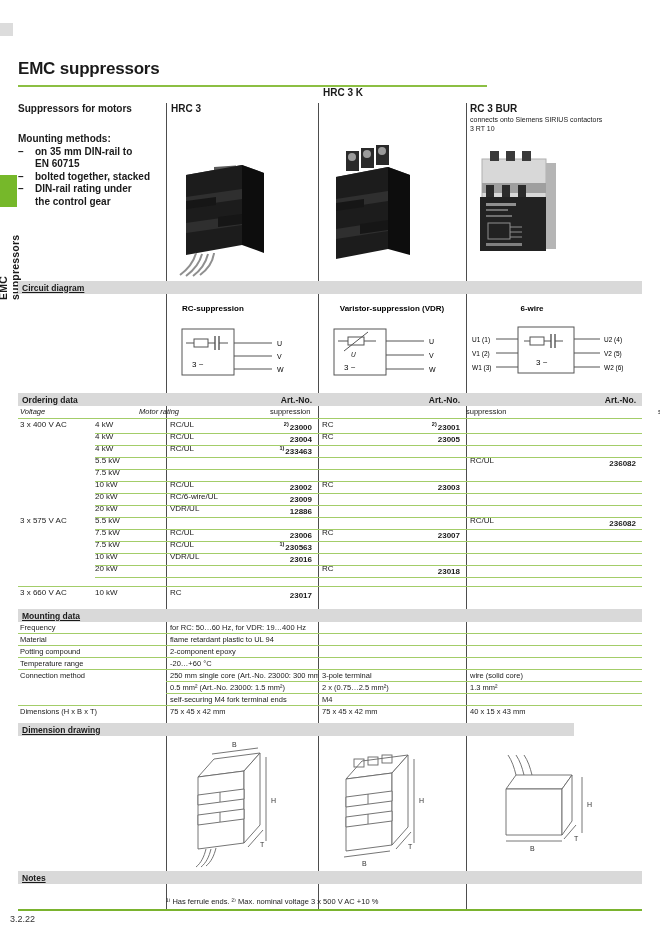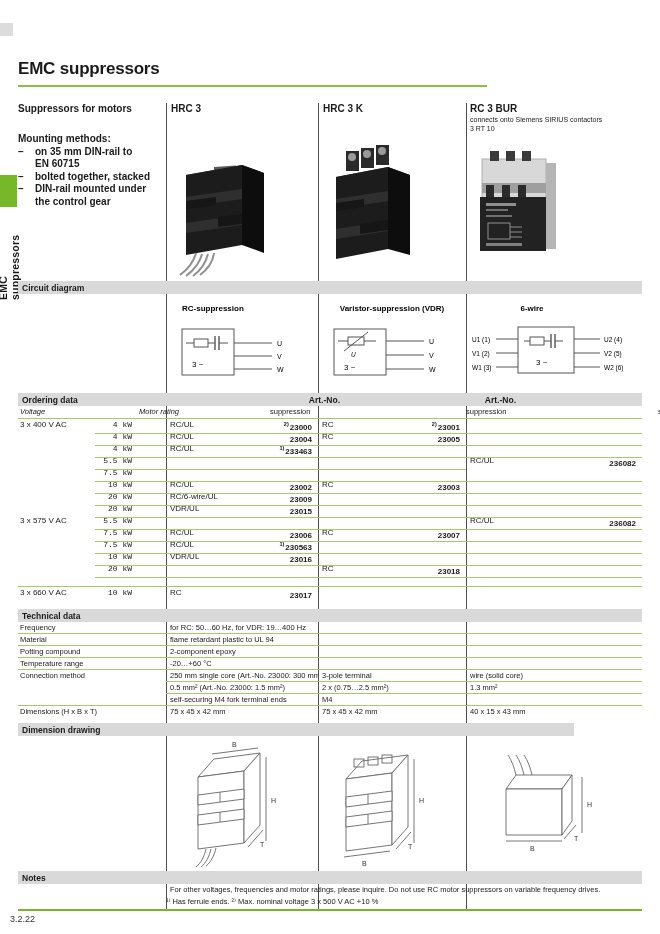--- a/index.html
+++ b/index.html
@@ -90,7 +90,7 @@
 
   <div class="abs colhead" style="left:18px;top:80px">Suppressors for motors</div>
   <div class="abs colhead" style="left:171px;top:80px">HRC 3</div>
-  <div class="abs colhead" style="left:323px;top:80px">HRC 3 K</div>
+  <div class="abs colhead" style="left:323px;top:64px">HRC 3 K</div>
   <div class="abs colhead" style="left:470px;top:80px">RC 3 BUR</div>
   <div class="abs colsub" style="left:470px;top:93px">connects onto Siemens SIRIUS contactors</div>
   <div class="abs colsub" style="left:470px;top:102px">3 RT 10</div>

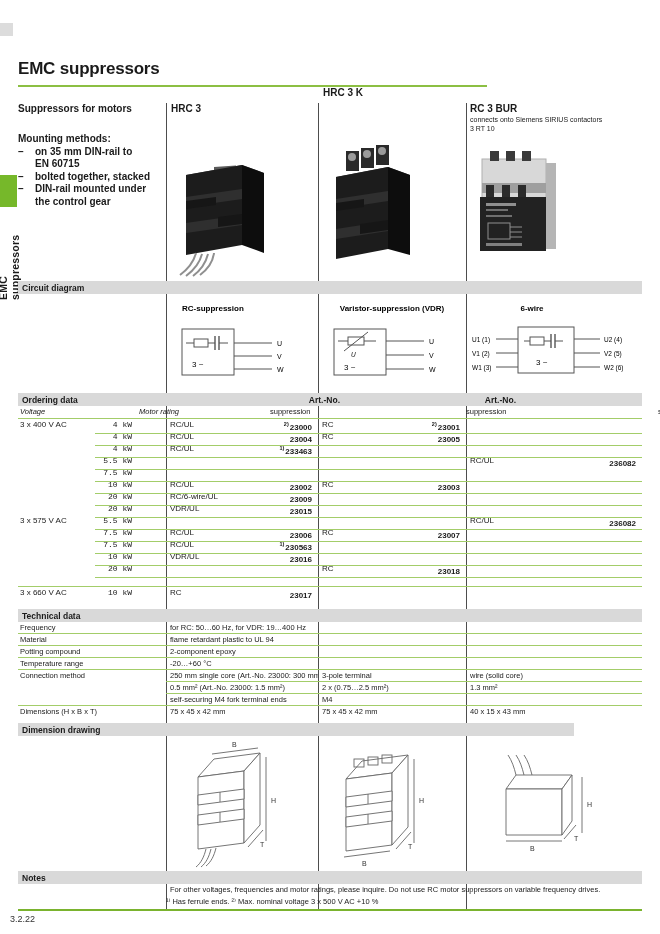--- a/index.html
+++ b/index.html
@@ -111,7 +111,7 @@
       </div>
     <div class="mline">
         <span class="mdash">–</span>
-        <span>DIN-rail mounted under</span>
+        <span>DIN-rail rating under</span>
       </div>
     <div class="mline">
         <span class="mdash"></span>

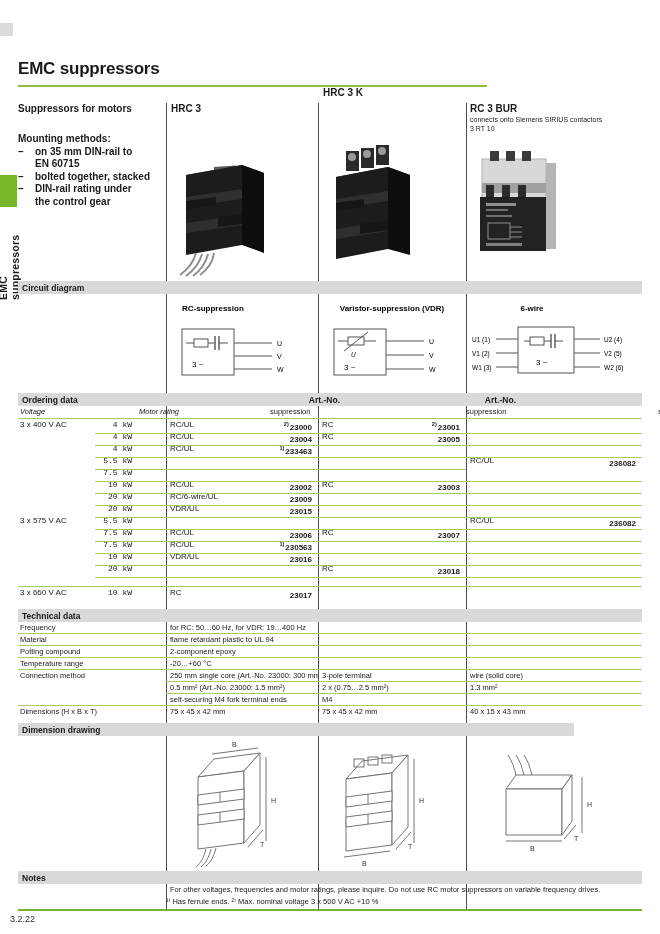--- a/index.html
+++ b/index.html
@@ -35,7 +35,7 @@
   .vline{width:1px;top:80px;height:806px;background:var(--rule);}
   
   .band{background:var(--band);height:13px;display:grid;align-items:center;font-weight:700;font-size:8.5px;}
-  .band1{grid-template-columns:1fr;}
+  .band1{grid-template-columns:1fr;text-decoration:underline;}
   .oband{grid-template-columns:148px 152px 148px 176px;gap:28px;}
   .band .lbl{padding-left:4px;}
   .band .artno{text-align:right;padding-right:6px;}

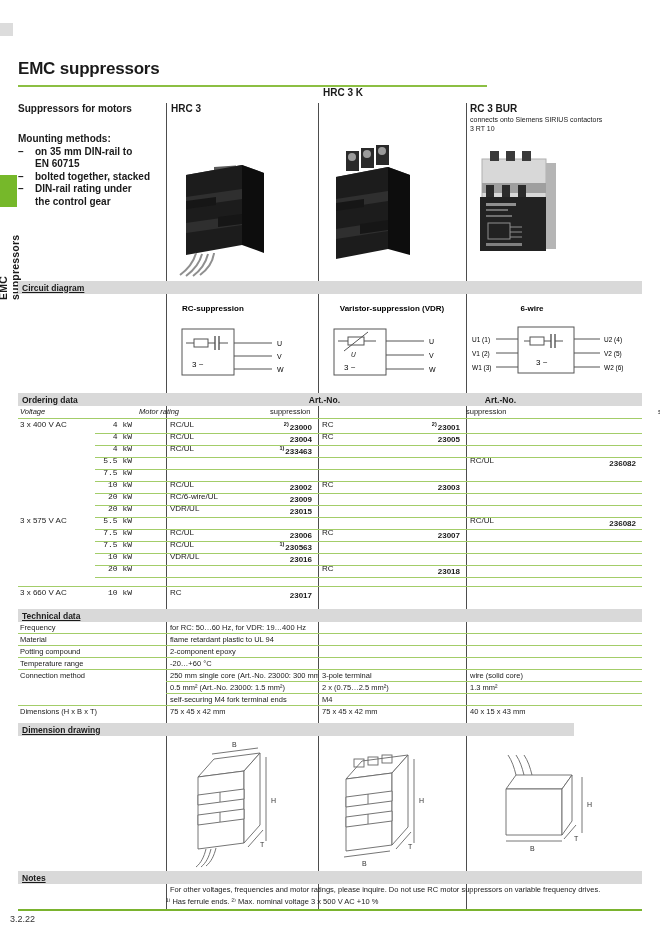--- a/index.html
+++ b/index.html
@@ -36,7 +36,7 @@
   
   .band{background:var(--band);height:13px;display:grid;align-items:center;font-weight:700;font-size:8.5px;}
   .band1{grid-template-columns:1fr;text-decoration:underline;}
-  .oband{grid-template-columns:148px 152px 148px 176px;gap:28px;}
+  .oband{grid-template-columns:148px 152px 148px 176px;}
   .band .lbl{padding-left:4px;}
   .band .artno{text-align:right;padding-right:6px;}
   

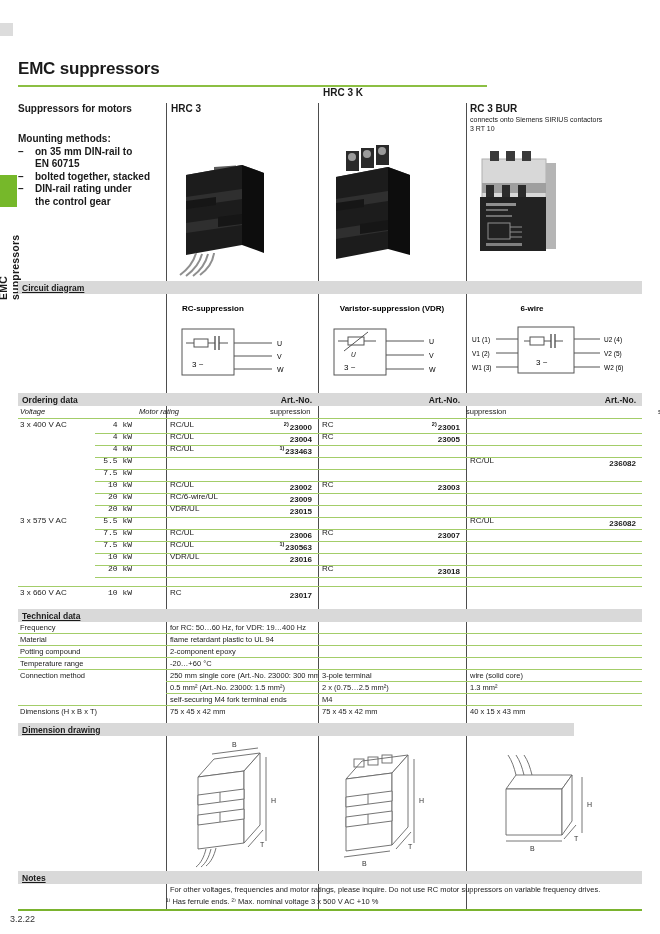--- a/index.html
+++ b/index.html
@@ -51,7 +51,7 @@
   .orow>.cv{border-bottom:none;padding-left:2px;}
   .orow.full>.cv{border-bottom:1px solid var(--ln);}
   .orow:last-child>div{border-bottom:none;}
-  .cr{text-align:right;padding-right:34px;font-family:Liberation Mono, monospace;}
+  .cr{padding-right:34px;}
   .cs{padding-left:4px;}
   .cn{text-align:right;padding-right:6px;font-weight:700;font-size:8.5px;}
   .nb{border-bottom:none !important;}

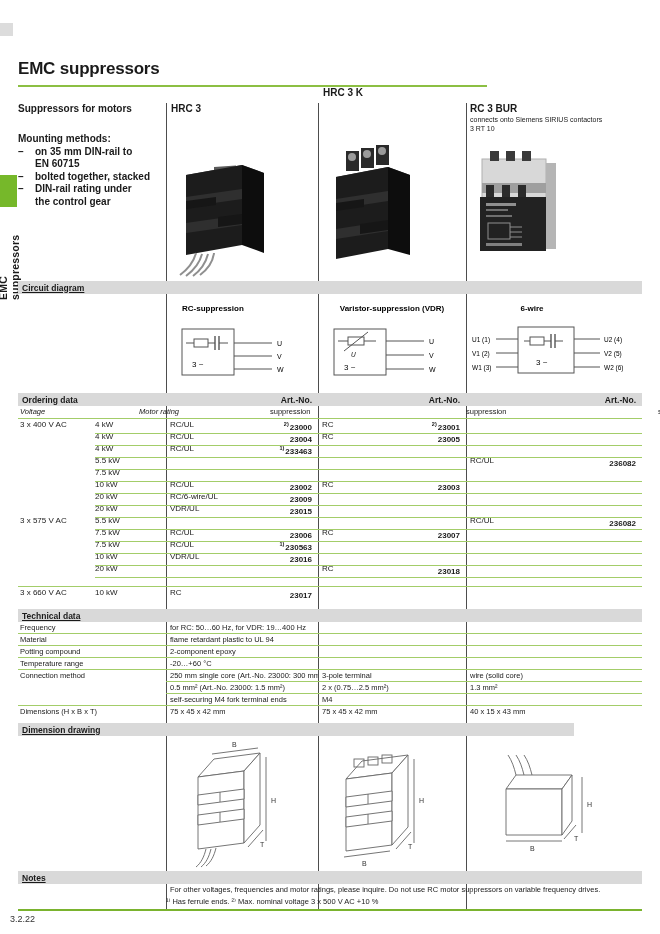--- a/index.html
+++ b/index.html
@@ -333,7 +333,7 @@
         <div class="cv"></div>
         <div class="cr">20 kW</div>
         <div class="cs">VDR/UL</div>
-        <div class="cn"><span class="sup"></span><span>23015</span></div>
+        <div class="cn"><span class="sup"></span><span>12886</span></div>
         <div class="cs"></div>
         <div class="cn"><span class="sup"></span><span></span></div>
         <div class="cs"></div>

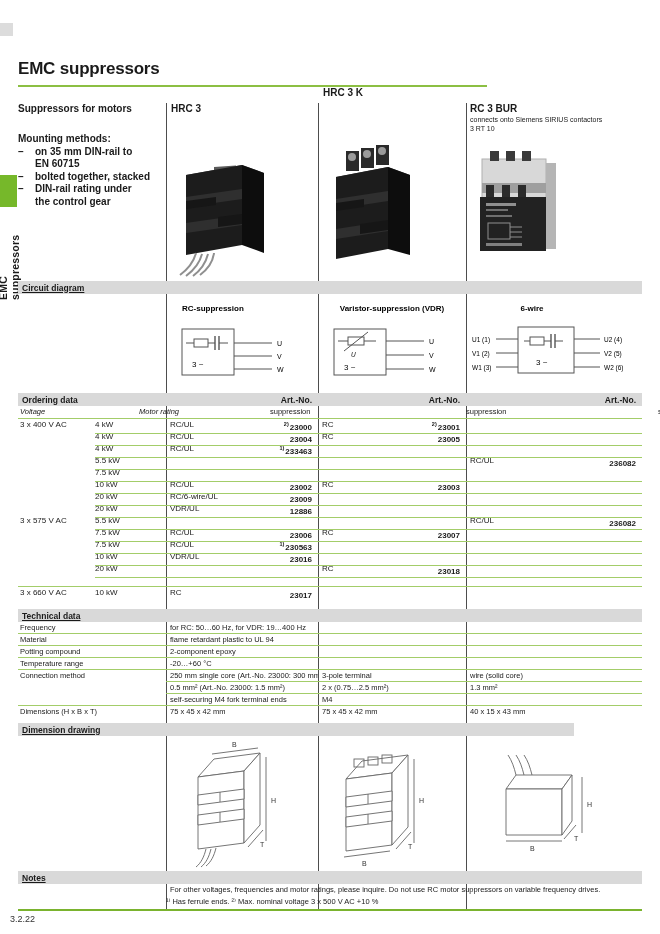--- a/index.html
+++ b/index.html
@@ -413,7 +413,7 @@
 
   <div class="abs ttable">
     <div class="band band1">
-      <span class="lbl">Technical data</span>
+      <span class="lbl">Mounting data</span>
     </div>
     <div class="trow">
         <div class="tl">Frequency</div>

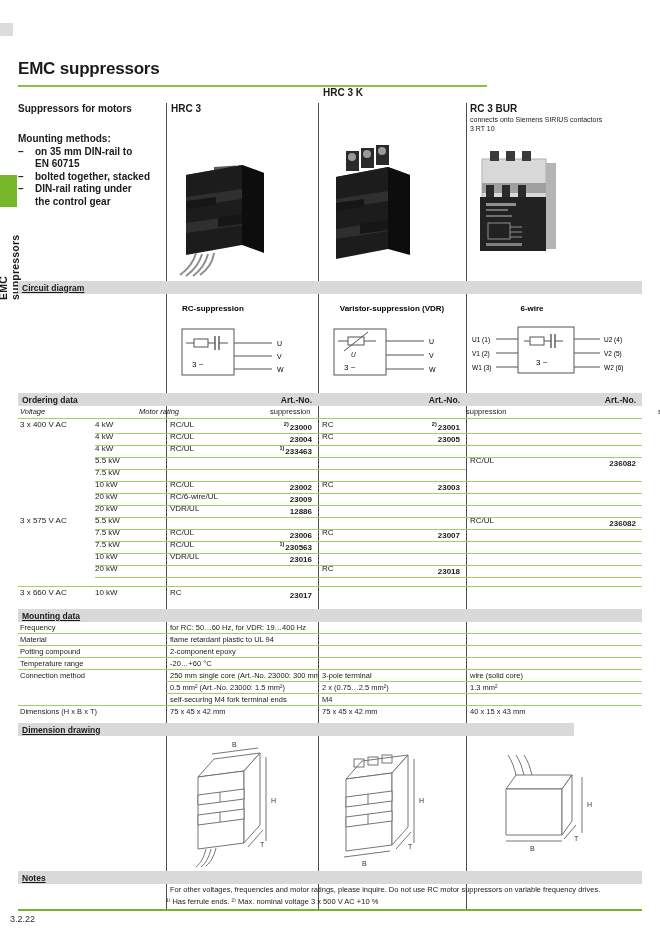--- a/index.html
+++ b/index.html
@@ -526,7 +526,6 @@
     </div>
     <div class="nrow">
         <div></div>
-        <div style="padding-left:4px">For other voltages, frequencies and motor ratings, please inquire. Do not use RC motor suppressors on variable frequency drives.</div>
       </div>
     <div class="nrow">
         <div></div>

